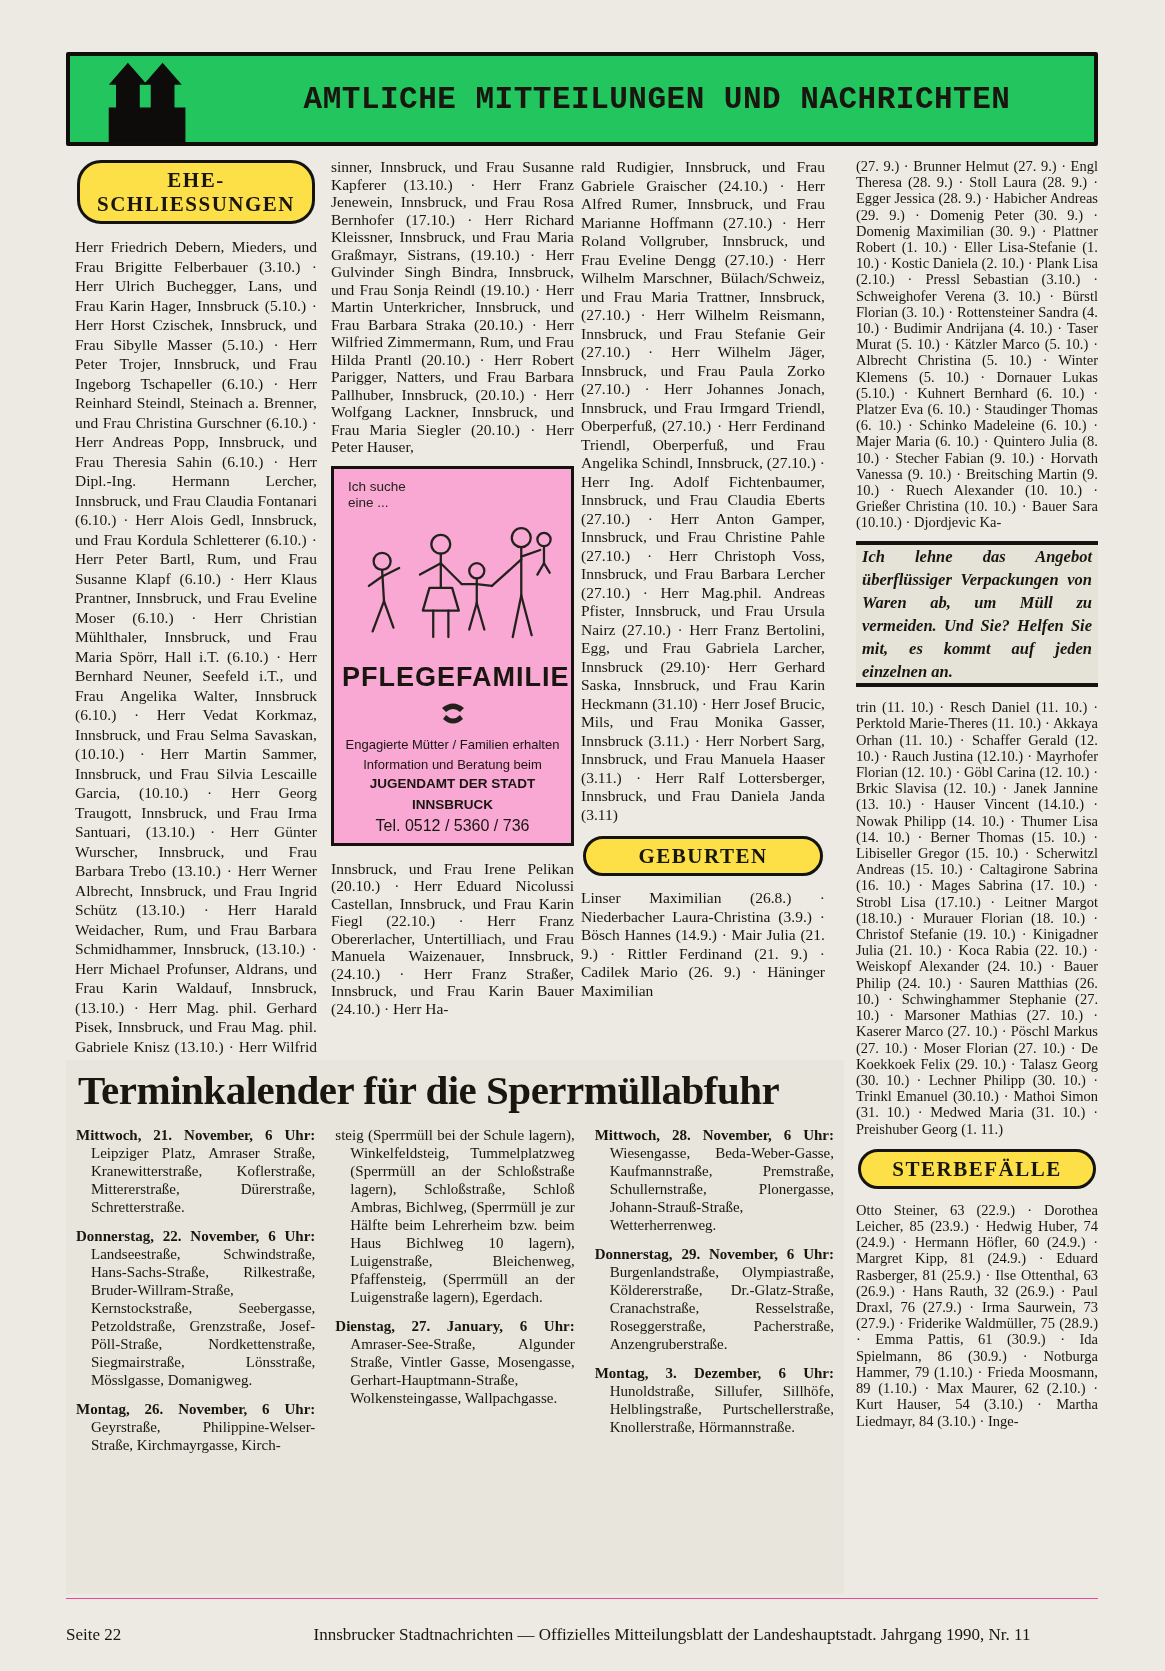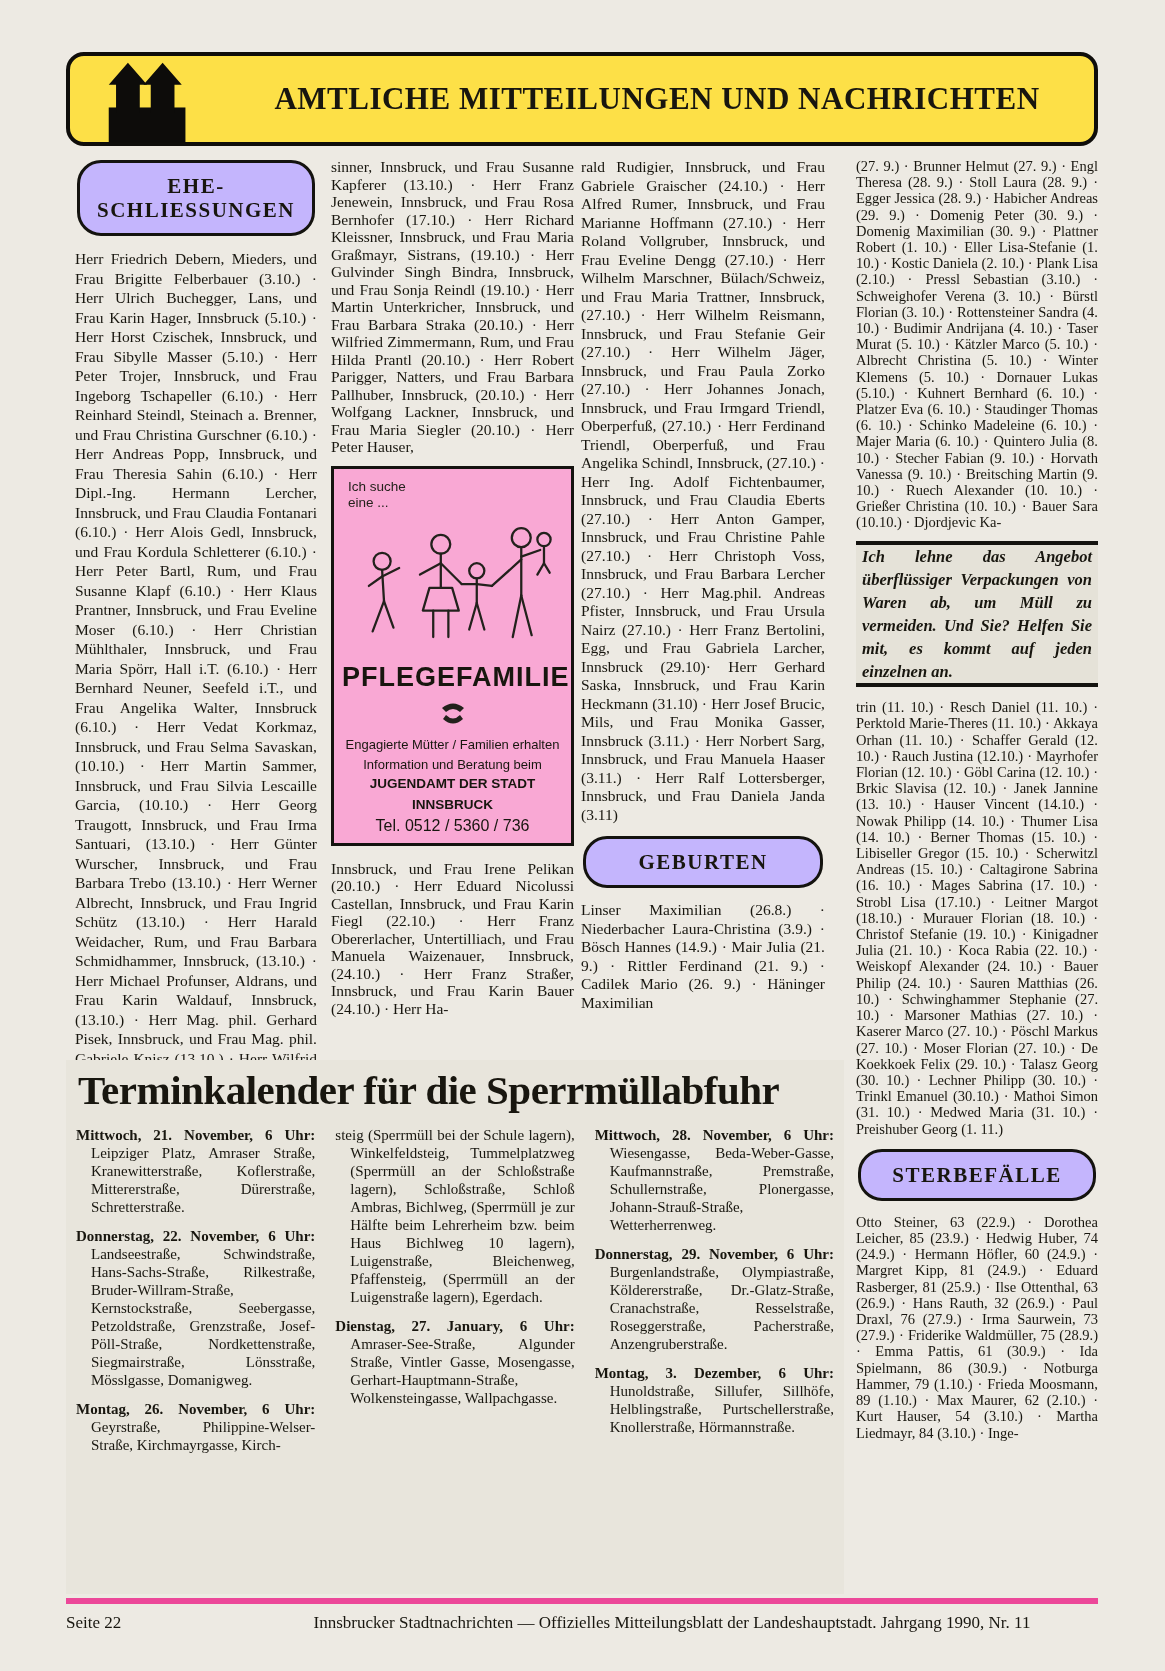--- a/index.html
+++ b/index.html
@@ -15,10 +15,11 @@
   
   .masthead-box{
     position:absolute;left:66px;top:52px;width:1032px;height:94px;
-    border:4px solid #0f0e0b;border-radius:18px;
-    background:#fde047;
+    border:4px solid #0f0e0b;border-radius:2px;
+    background:#22c55e;
     display:flex;align-items:center;
     box-sizing:border-box;
+    font-family:Liberation Mono, monospace;
   }
   .masthead-logo{position:absolute;left:18px;top:4px;}
   .masthead-title{

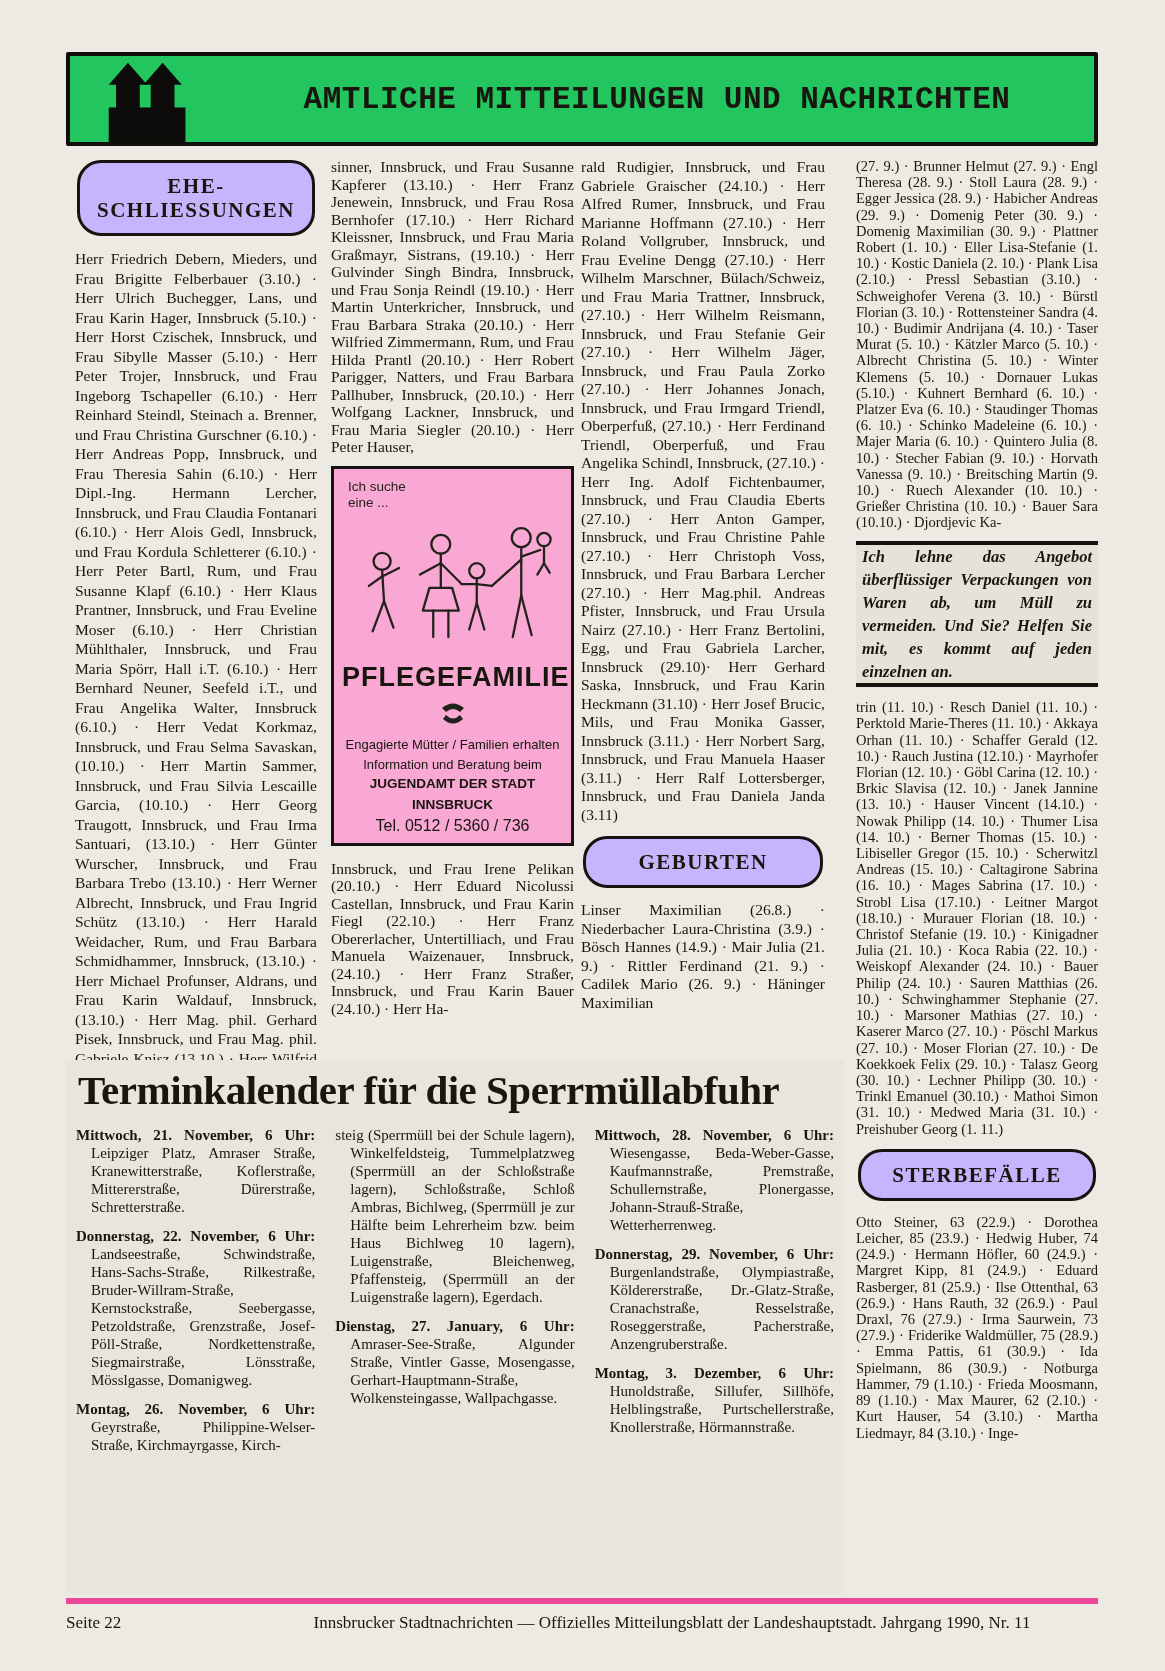--- a/index.html
+++ b/index.html
@@ -45,8 +45,8 @@
     border:3px solid #14130f;border-radius:24px;
     text-align:center;font-weight:bold;
     font-size:21px;letter-spacing:1.5px;
-    padding:11px 4px;margin:2px 2px 13px 2px;
-    background:#c4b5fd;
+    padding:5px 4px;margin:2px 2px 13px 2px;
+    background:#fde047;
   }
   .pill .pill-line{display:block;line-height:1.15;}
   .col3 .pill,.col4 .pill{margin-top:12px;}

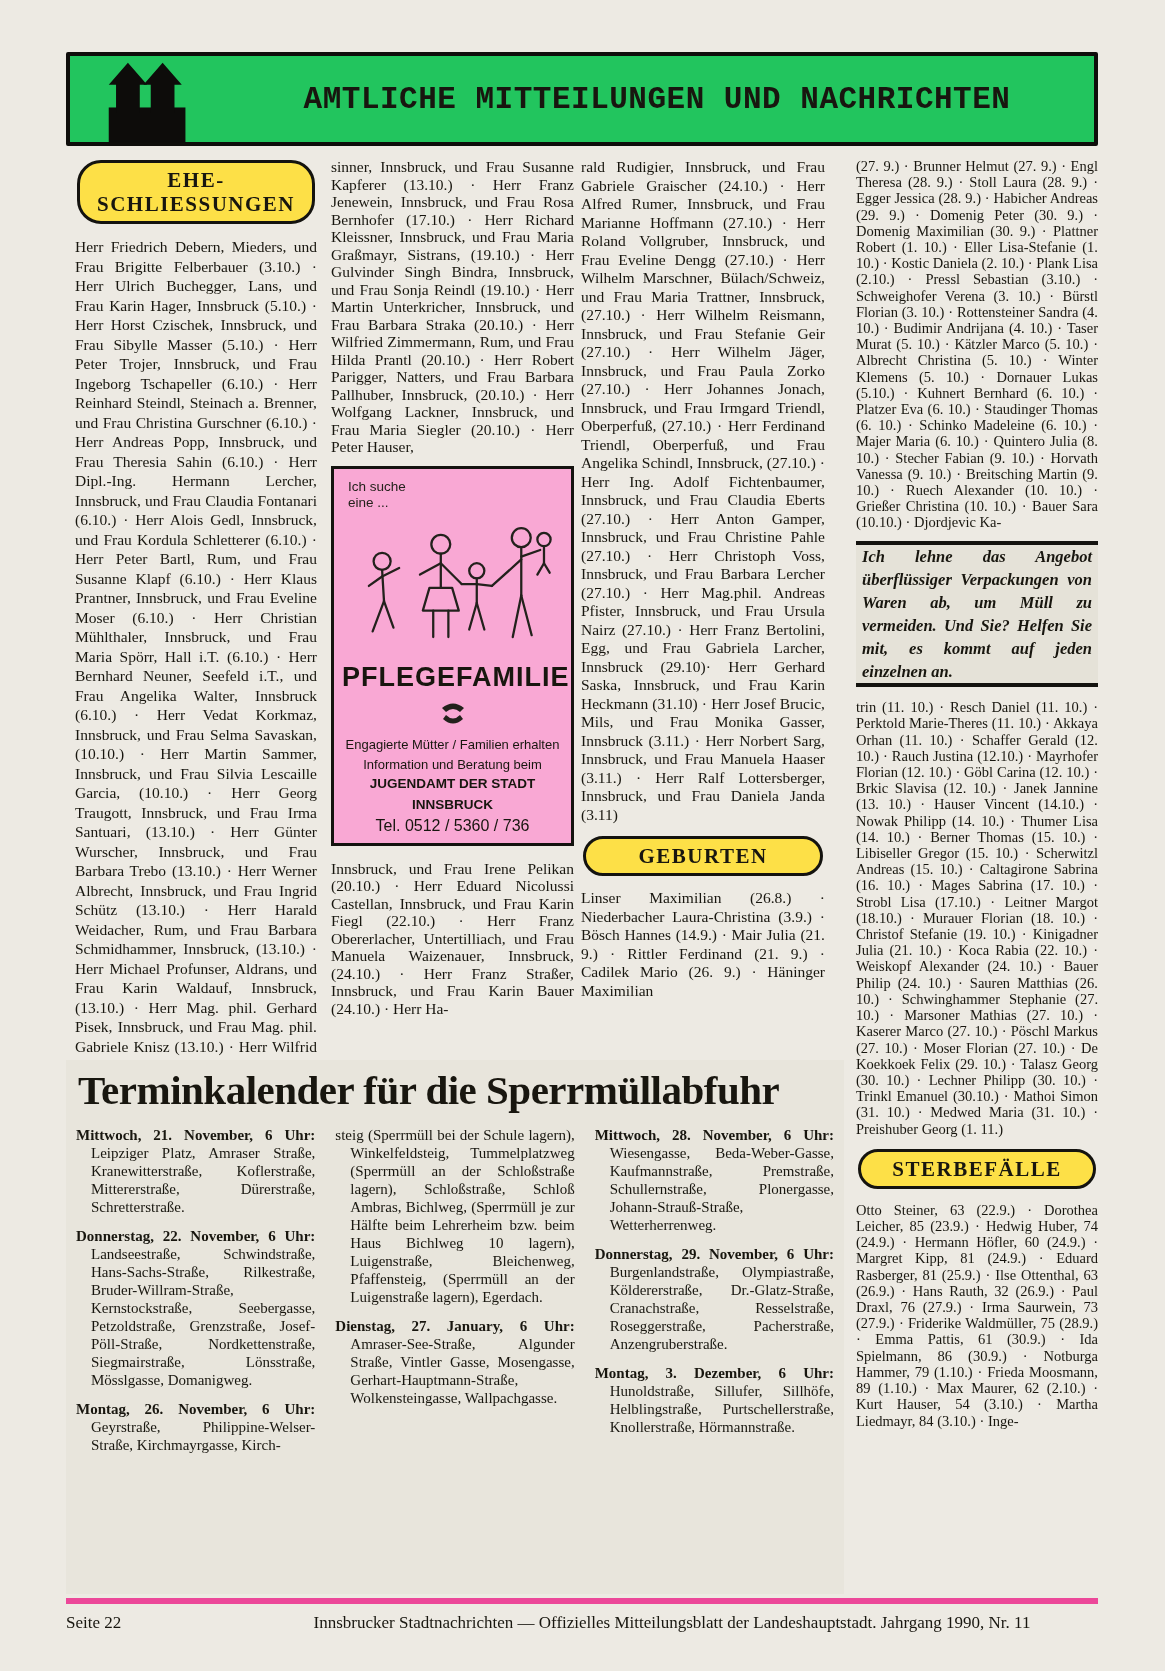--- a/index.html
+++ b/index.html
@@ -105,8 +105,8 @@
   
   .footer{
     position:absolute;left:66px;top:1598px;width:1032px;
-    border-top:6px solid #ec4899;
-    padding-top:9px;
+    border-top:1px solid #ec4899;
+    padding-top:26px;
     display:flex;align-items:center;
     font-size:17px;
   }

